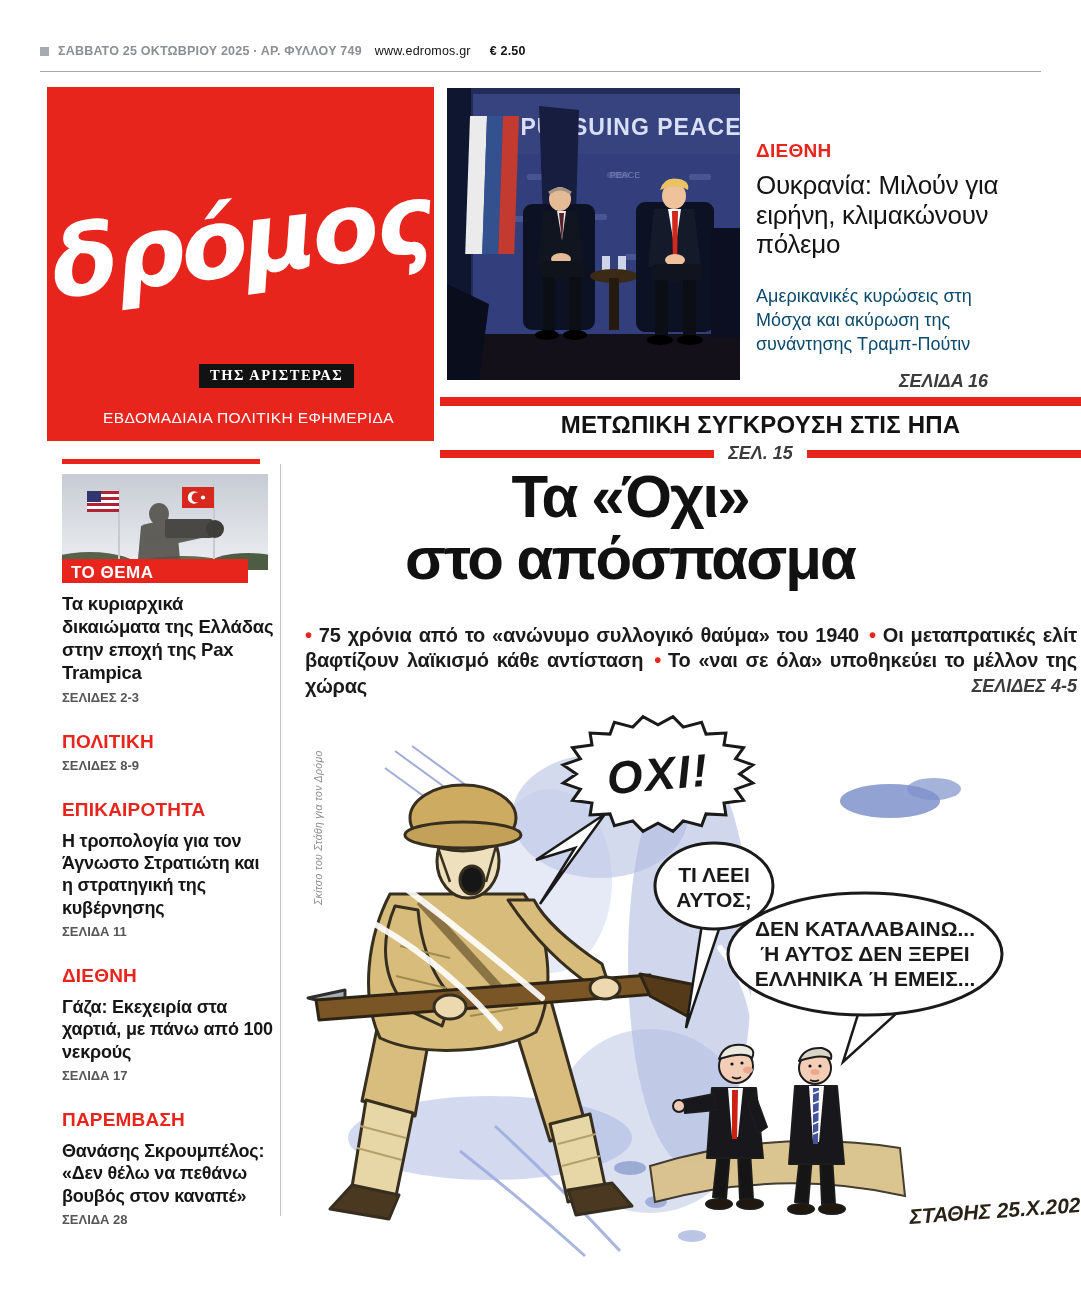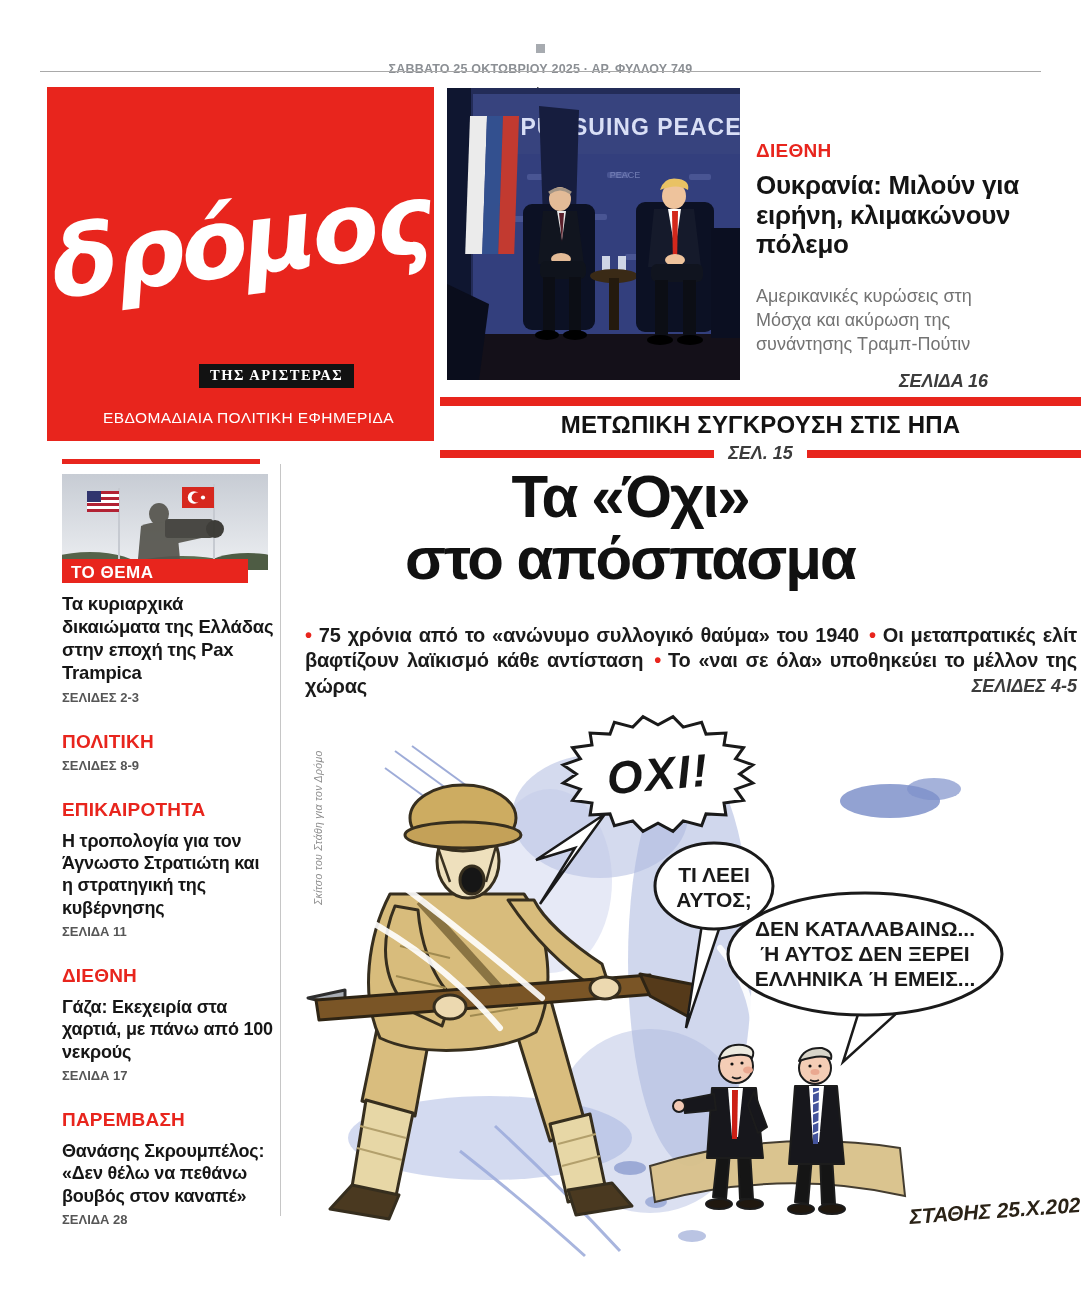--- a/index.html
+++ b/index.html
@@ -12,7 +12,7 @@
 
   
   .topbar { left:40px; top:44px; width:1001px; display:flex; align-items:center; gap:9px;
-            font-size:12.5px; color:#8b8f94; font-weight:600; letter-spacing:.2px;flex-direction:column; }
+            font-size:12.5px; color:#8b8f94; font-weight:600; letter-spacing:.2px; }
   .topbar .sq { width:9px; height:9px; background:#a7abb0; }
   .topbar .site { color:#121212; font-weight:normal; margin-left:4px; }
   .topbar .price { color:#121212; font-weight:bold; margin-left:10px; }

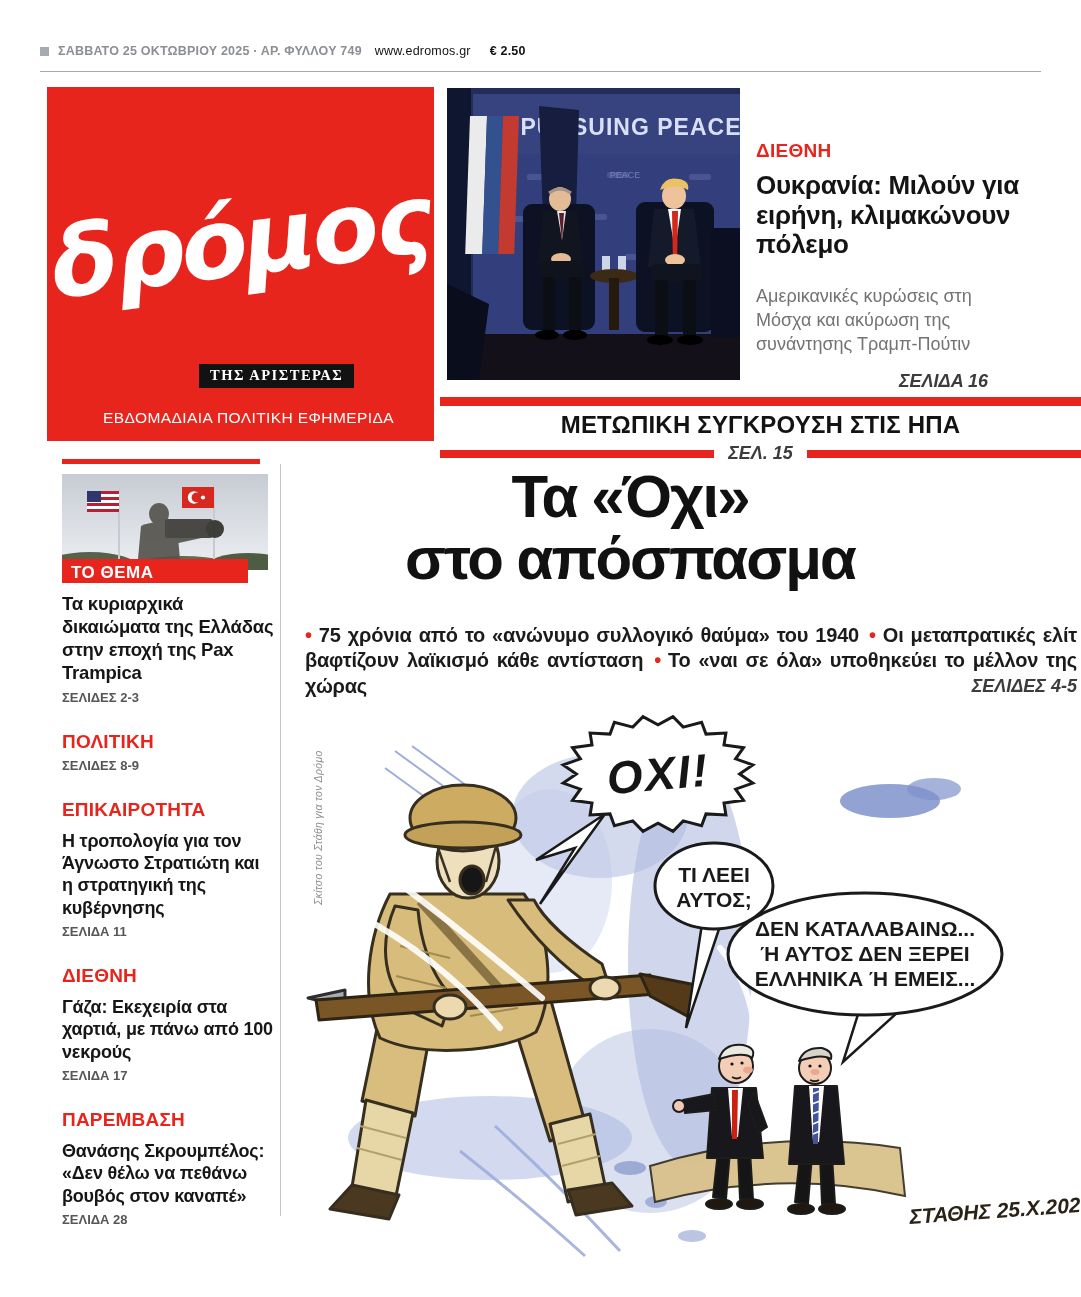--- a/index.html
+++ b/index.html
@@ -35,7 +35,7 @@
   
   .topstory { left:756px; top:140px; width:292px; }
   .kicker { color:#e8251d; font-weight:800; font-size:19px; letter-spacing:.3px; }
-  .topstory h2 { margin-top:9px; font-size:26px; line-height:1.14; font-weight:700;
+  .topstory h2 { margin-top:9px; font-size:26px; line-height:1.14; font-weight:400;
     color:#141414; letter-spacing:-.3px; }
   .topstory .sum { margin-top:24px; width:236px; font-size:18px; line-height:1.34; color:#737373; }
   .pageref { font-style:italic; font-size:18px; color:#3c3c3c; font-weight:600; }

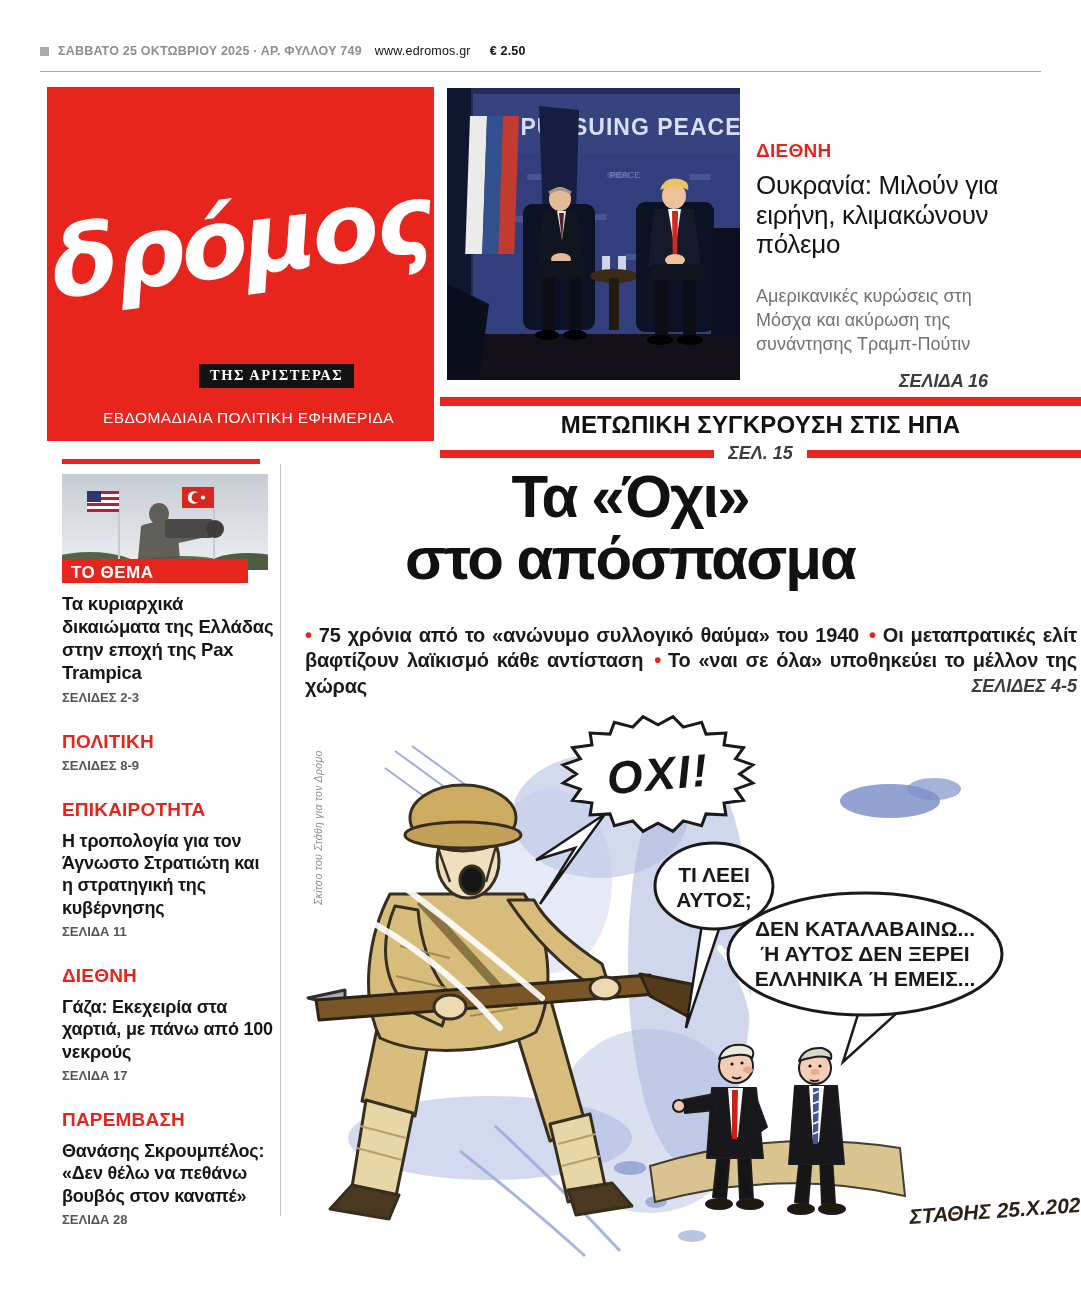--- a/index.html
+++ b/index.html
@@ -37,7 +37,7 @@
   .kicker { color:#e8251d; font-weight:800; font-size:19px; letter-spacing:.3px; }
   .topstory h2 { margin-top:9px; font-size:26px; line-height:1.14; font-weight:400;
     color:#141414; letter-spacing:-.3px; }
-  .topstory .sum { margin-top:24px; width:236px; font-size:18px; line-height:1.34; color:#737373; }
+  .topstory .sum { margin-top:24px; width:236px; font-size:18px; line-height:1.34; color:#0c4a6e; }
   .pageref { font-style:italic; font-size:18px; color:#3c3c3c; font-weight:600; }
   .topstory .pageref { display:block; width:232px; text-align:right; margin-top:15px; }
 

